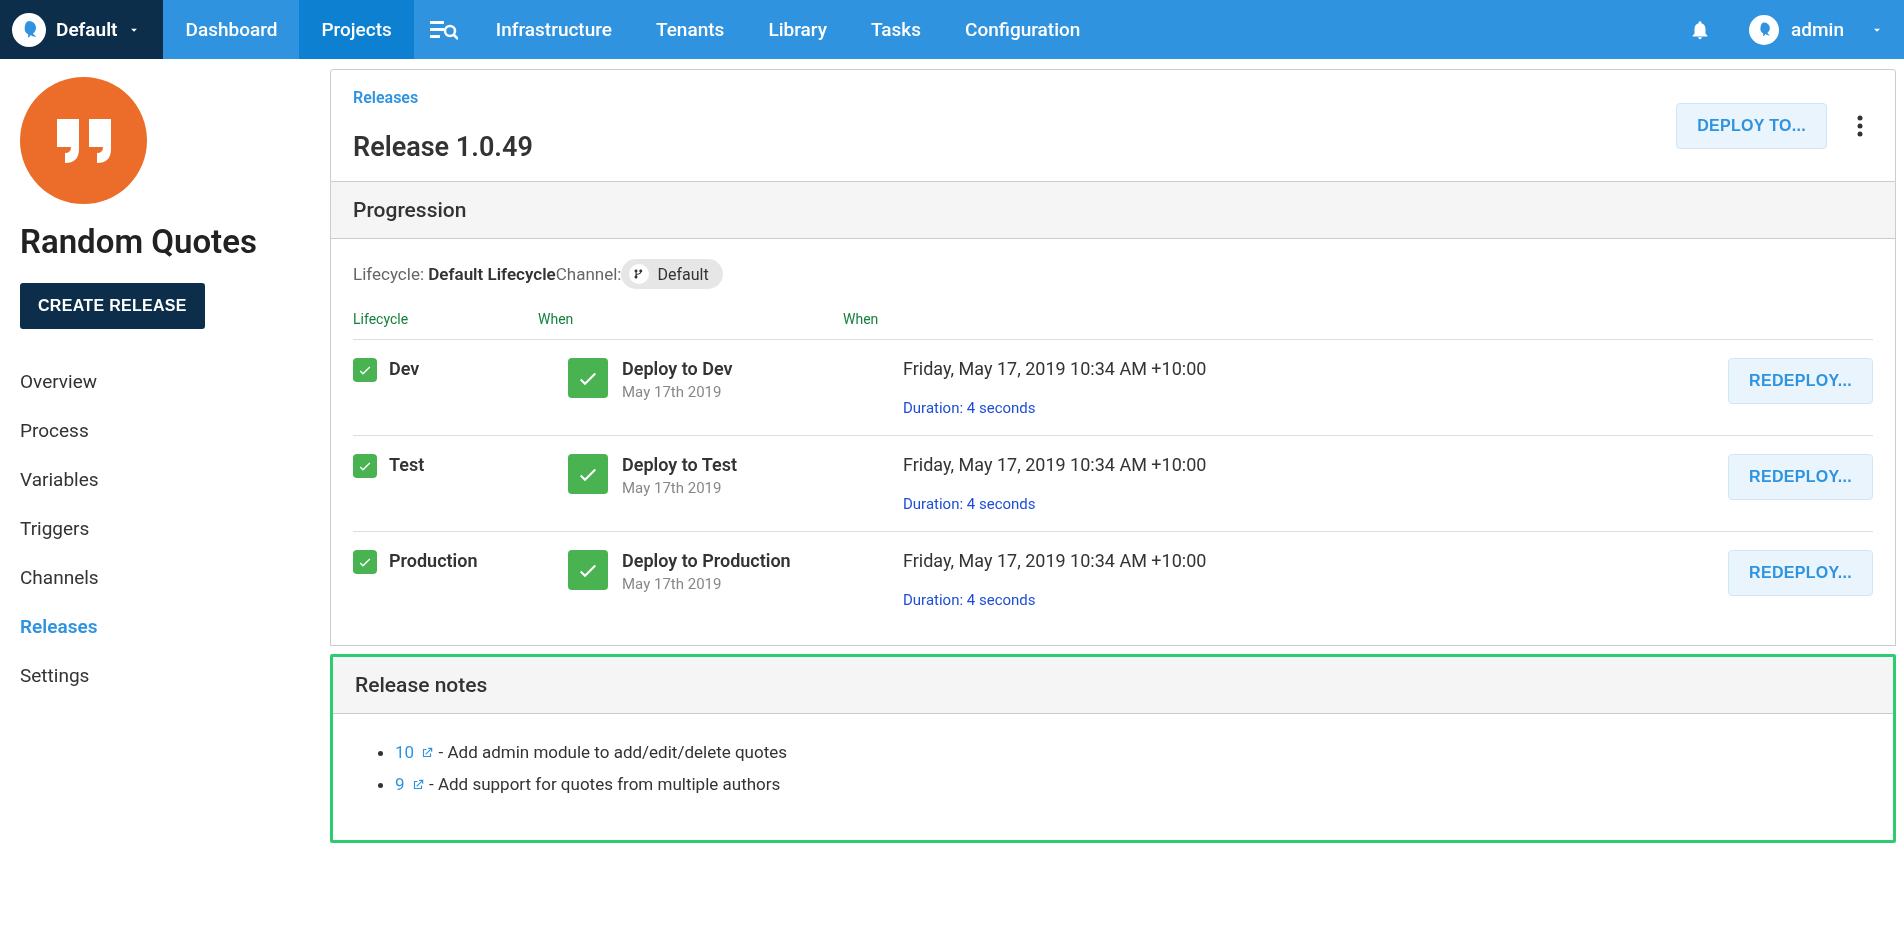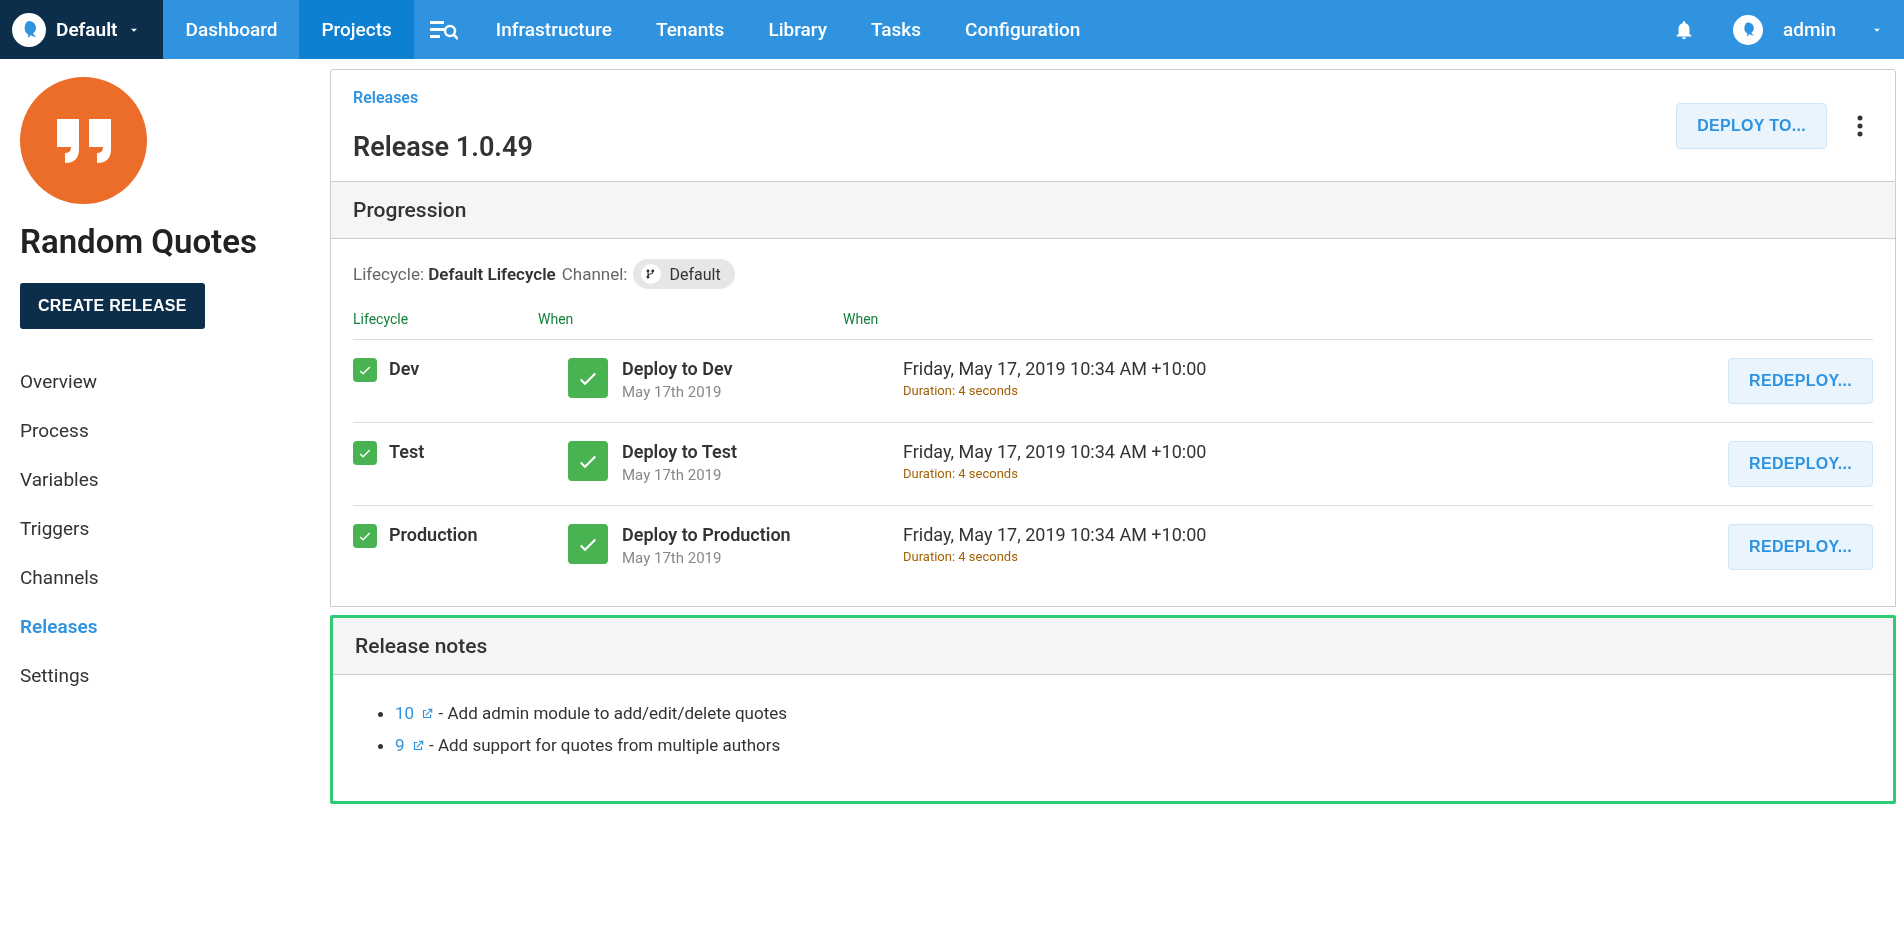--- a/index.html
+++ b/index.html
@@ -12,7 +12,7 @@
 .topnav .navitem.active { background:#0e80d2; }
 .topnav .spacer { flex:1; }
 .topnav .iconbtn { display:flex; align-items:center; padding:0 18px; cursor:pointer; }
-.topnav .userarea { display:flex; align-items:center; gap:20px; padding:0 20px; cursor:pointer; font-size:19px; font-weight:500; }
+.topnav .userarea { display:flex; align-items:center; gap:12px; padding:0 20px; cursor:pointer; font-size:19px; font-weight:500; }
 
 .layout { display:flex; }
 .sidebar { width:330px; padding:18px 20px; }

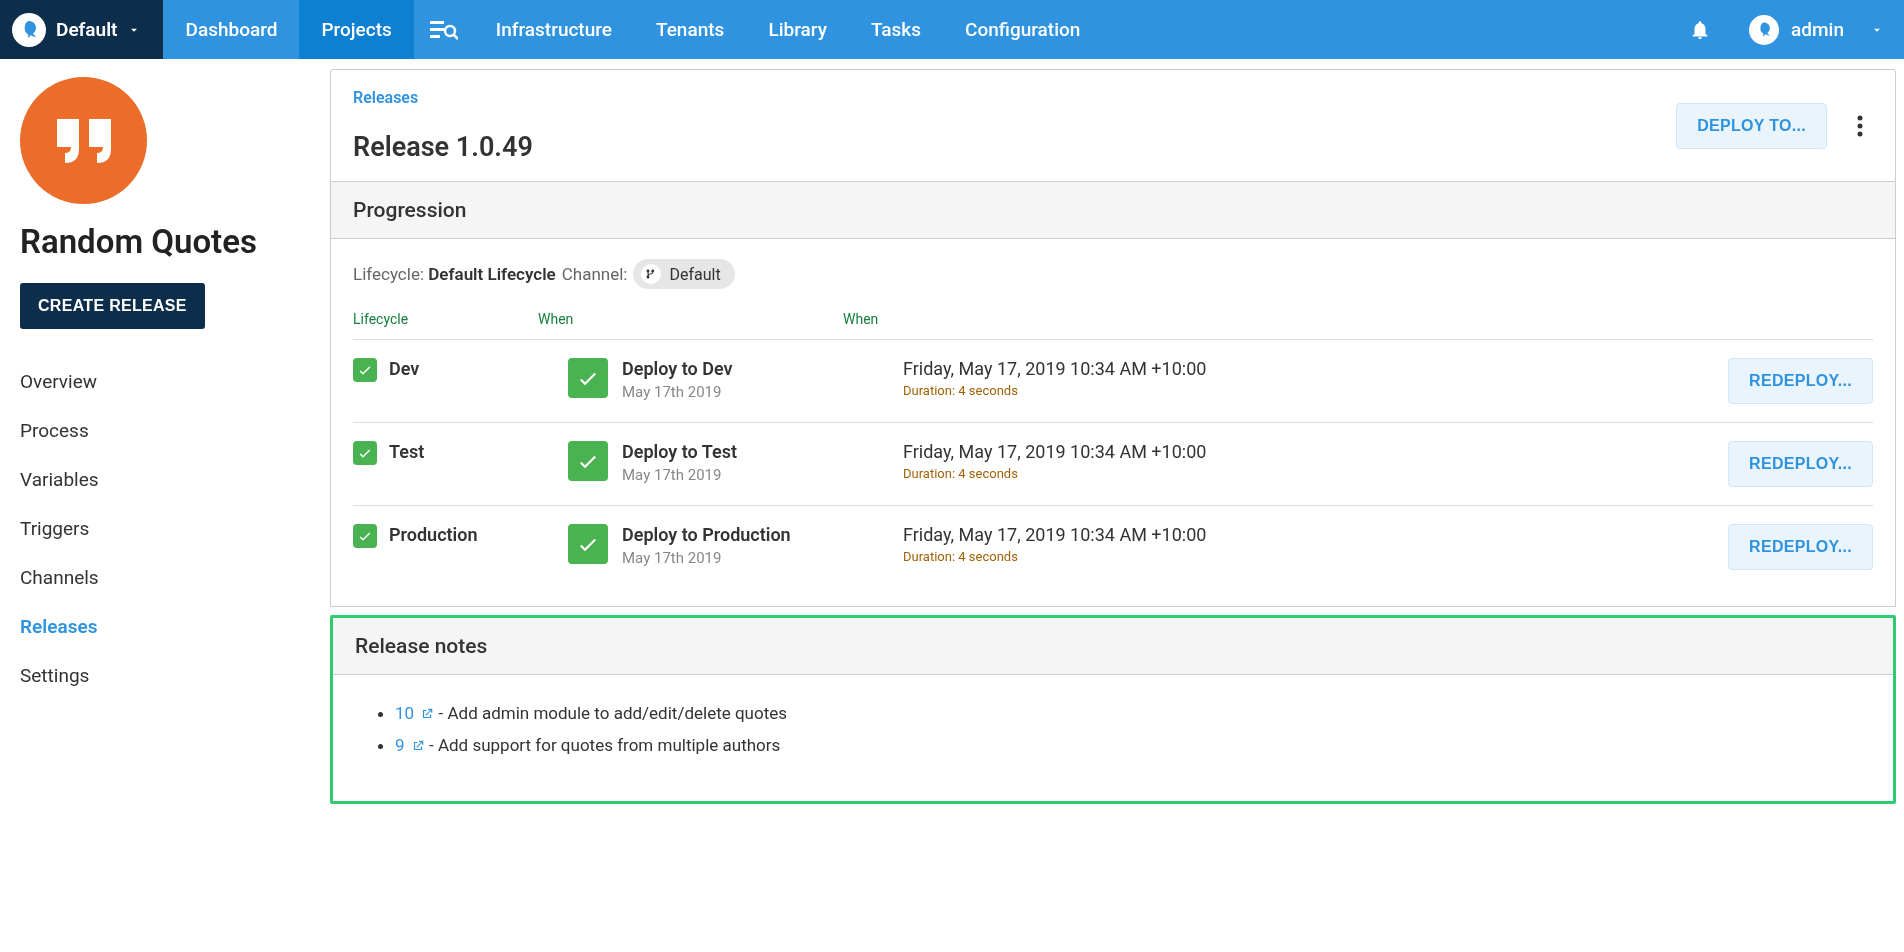--- a/index.html
+++ b/index.html
@@ -33,7 +33,7 @@
 .section-head { border:1px solid #ccc; border-top:none; background:#f5f5f5; padding:16px 22px; font-size:21px; font-weight:500; color:#333; }
 .section-body { border:1px solid #ccc; border-top:none; background:#fff; }
 
-.prog-meta { padding:20px 22px 6px; font-size:17px; color:#666; display:flex; align-items:center; gap:6px; }
+.prog-meta { padding:20px 22px 6px; font-size:17px; color:#666; display:flex; align-items:center; gap:0; }
 .prog-meta strong { color:#333; font-weight:600; }
 .chip { display:inline-flex; align-items:center; gap:8px; background:#e6e6e6; border-radius:16px; padding:5px 14px 5px 8px; color:#333; font-size:16px; }
 .chip .chip-icon { width:20px; height:20px; border-radius:50%; background:#fff; display:flex; align-items:center; justify-content:center; }

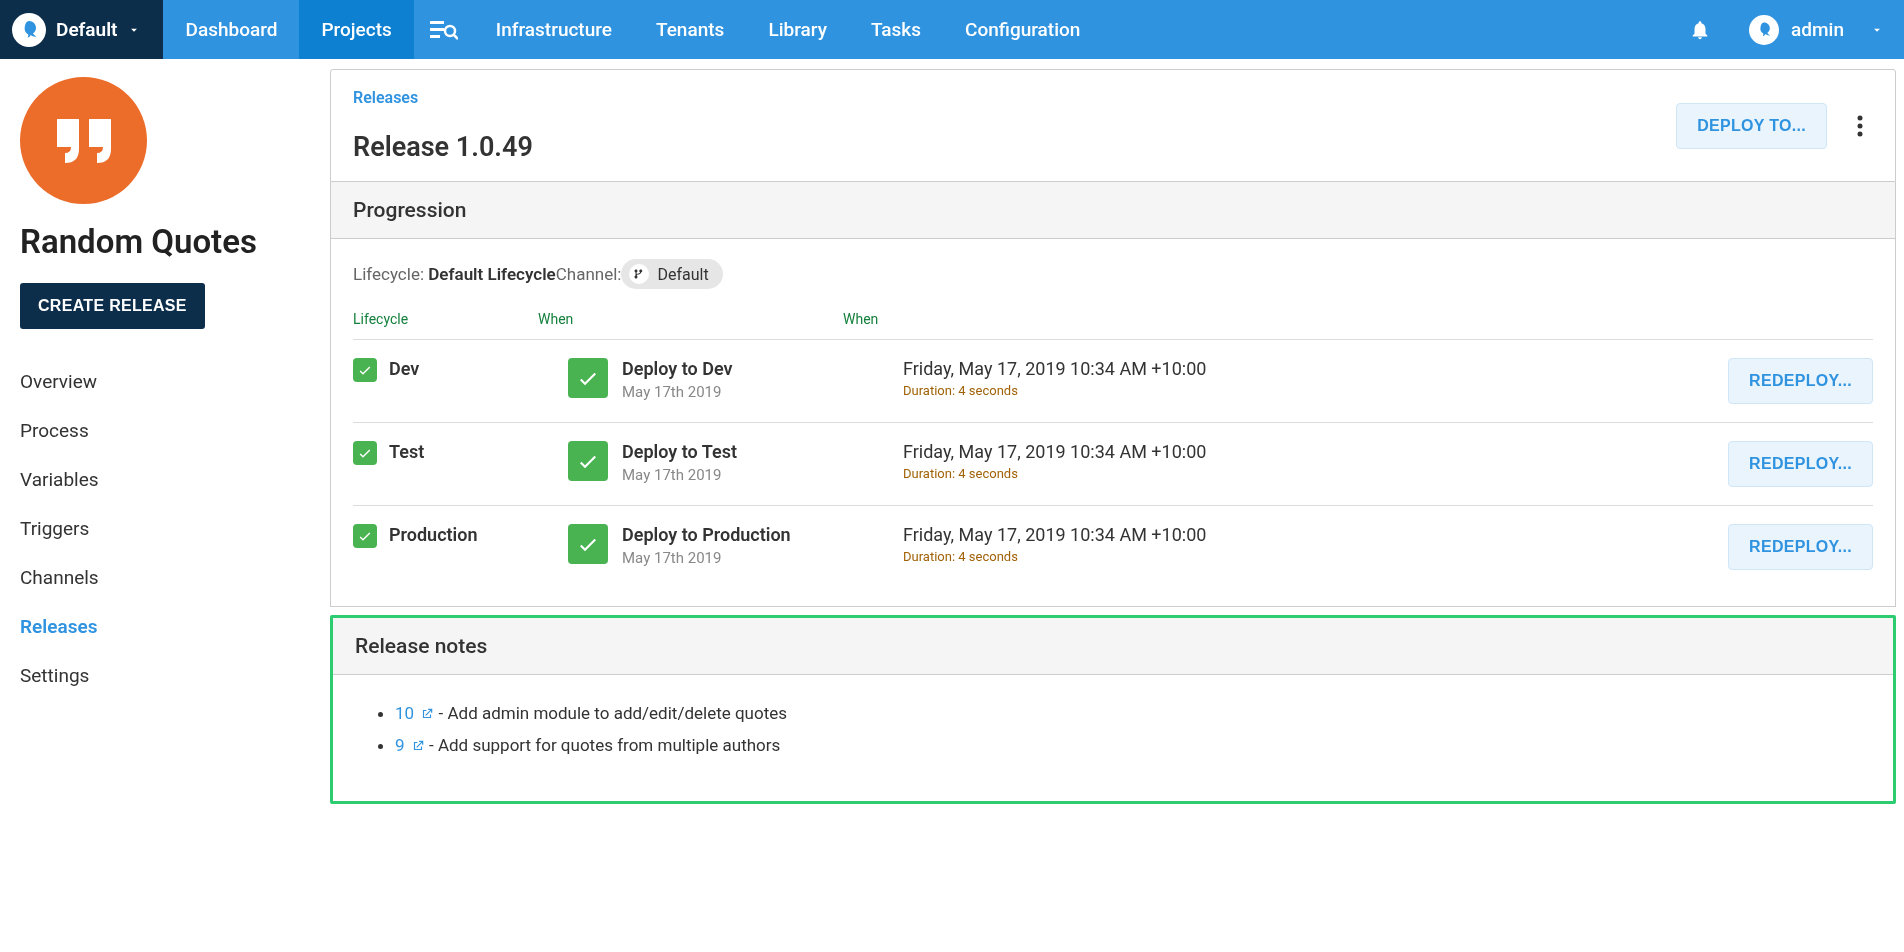--- a/index.html
+++ b/index.html
@@ -52,7 +52,7 @@
 .task-name { font-size:18px; font-weight:600; color:#333; }
 .task-date { font-size:15px; color:#888; margin-top:4px; }
 .when-time { font-size:18px; color:#333; }
-.when-dur { font-size:13px; color:#a16207; margin-top:4px; }
+.when-dur { font-size:15px; color:#1d4ed8; margin-top:20px; }
 
 .notes-wrap { border:3px solid #2ecc71; border-radius:2px; margin-top:8px; }
 .notes-wrap .section-head { border:none; border-bottom:1px solid #ccc; }

